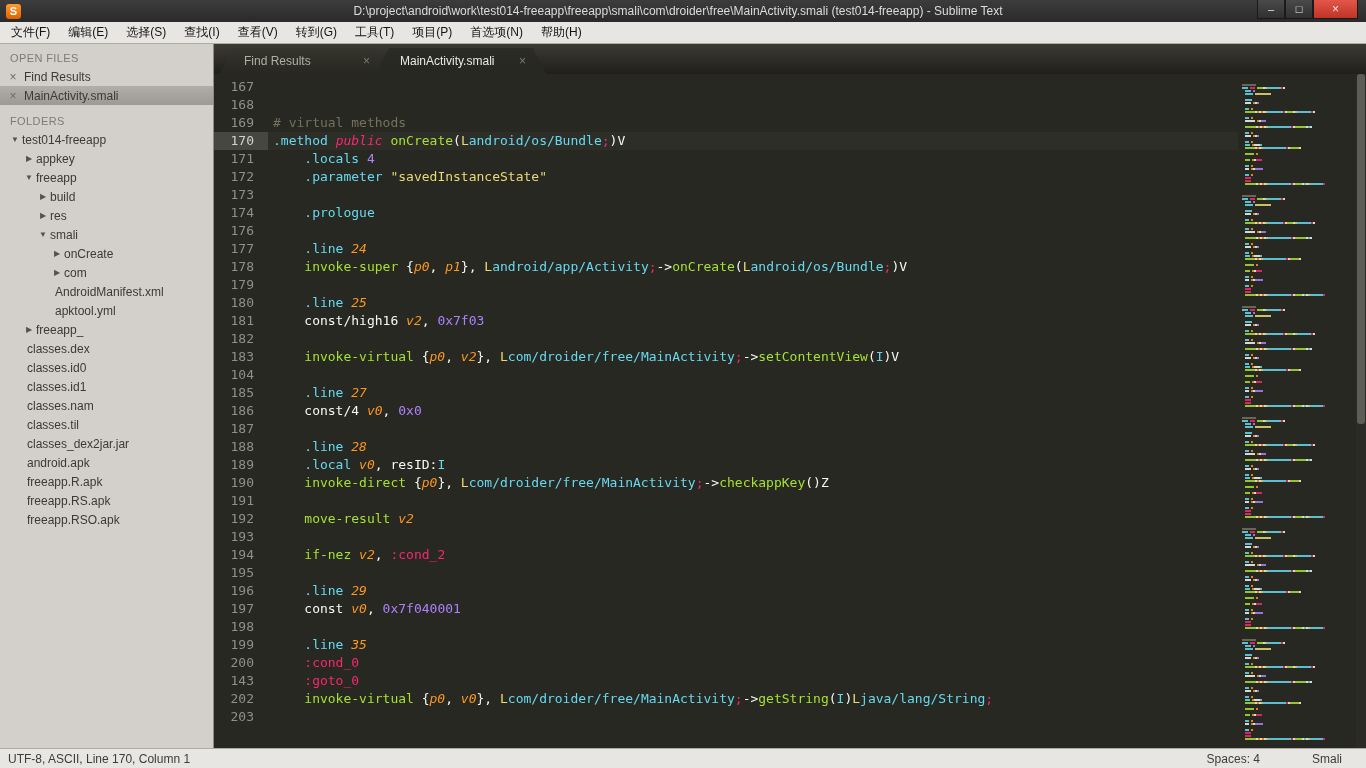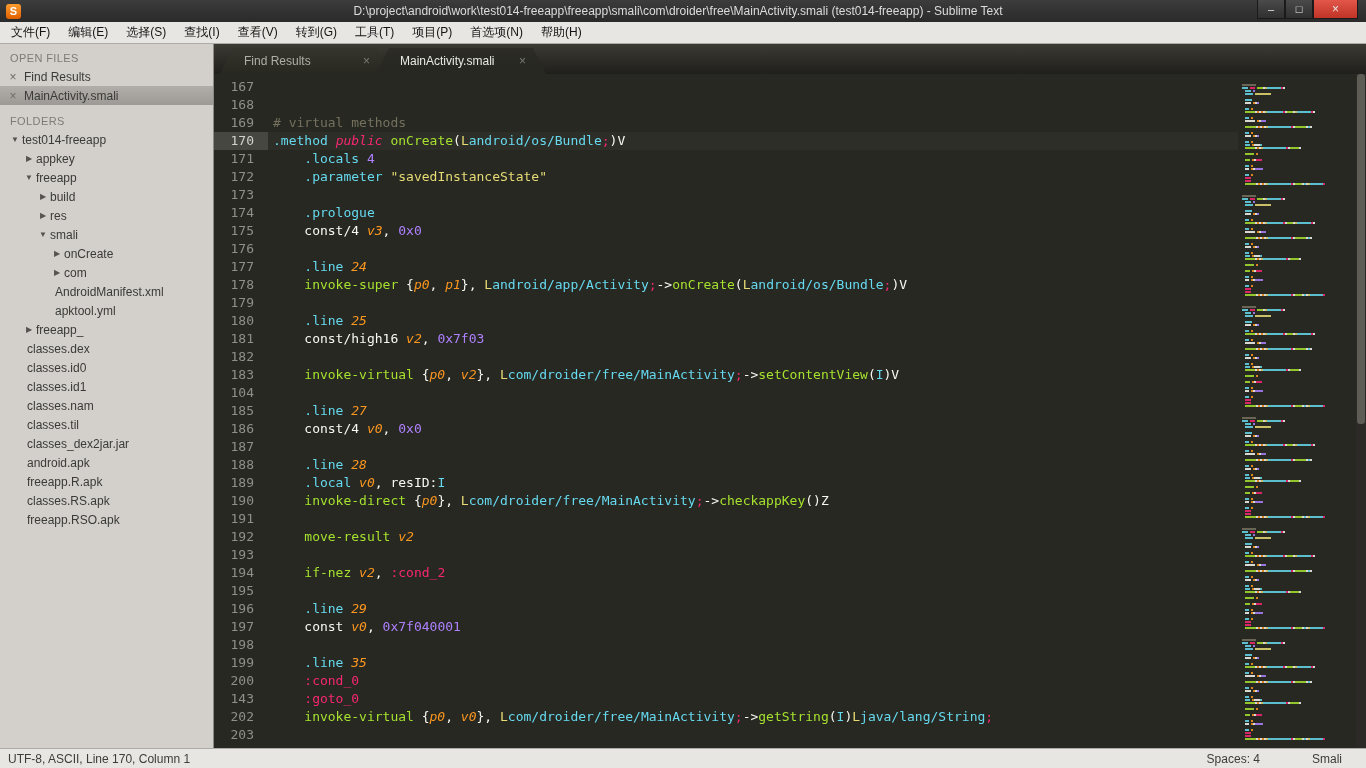--- a/index.html
+++ b/index.html
@@ -239,7 +239,6 @@
             <div class="code-line"><span class="gutter">172</span><span class="code-text"><span class="tok-w">    </span><span class="tok-c">.parameter</span><span class="tok-w"> </span><span class="tok-y">"savedInstanceState"</span></span></div>
             <div class="code-line"><span class="gutter">173</span><span class="code-text"></span></div>
             <div class="code-line"><span class="gutter">174</span><span class="code-text"><span class="tok-w">    </span><span class="tok-c">.prologue</span></span></div>
-            <div class="code-line"><span class="gutter">175</span><span class="code-text"><span class="tok-w">    </span><span class="tok-w">const/4</span><span class="tok-w"> </span><span class="tok-o">v3</span><span class="tok-w">, </span><span class="tok-n">0x0</span></span></div>
             <div class="code-line"><span class="gutter">176</span><span class="code-text"></span></div>
             <div class="code-line"><span class="gutter">177</span><span class="code-text"><span class="tok-w">    </span><span class="tok-c">.line</span><span class="tok-w"> </span><span class="tok-o">24</span></span></div>
             <div class="code-line"><span class="gutter">178</span><span class="code-text"><span class="tok-w">    </span><span class="tok-g">invoke-super</span><span class="tok-w"> {</span><span class="tok-o">p0</span><span class="tok-w">, </span><span class="tok-o">p1</span><span class="tok-w">}, </span><span class="tok-y">L</span><span class="tok-c">android/app/Activity</span><span class="tok-p">;</span><span class="tok-w">-&gt;</span><span class="tok-g">onCreate</span><span class="tok-w">(</span><span class="tok-y">L</span><span class="tok-c">android/os/Bundle</span><span class="tok-p">;</span><span class="tok-w">)V</span></span></div>

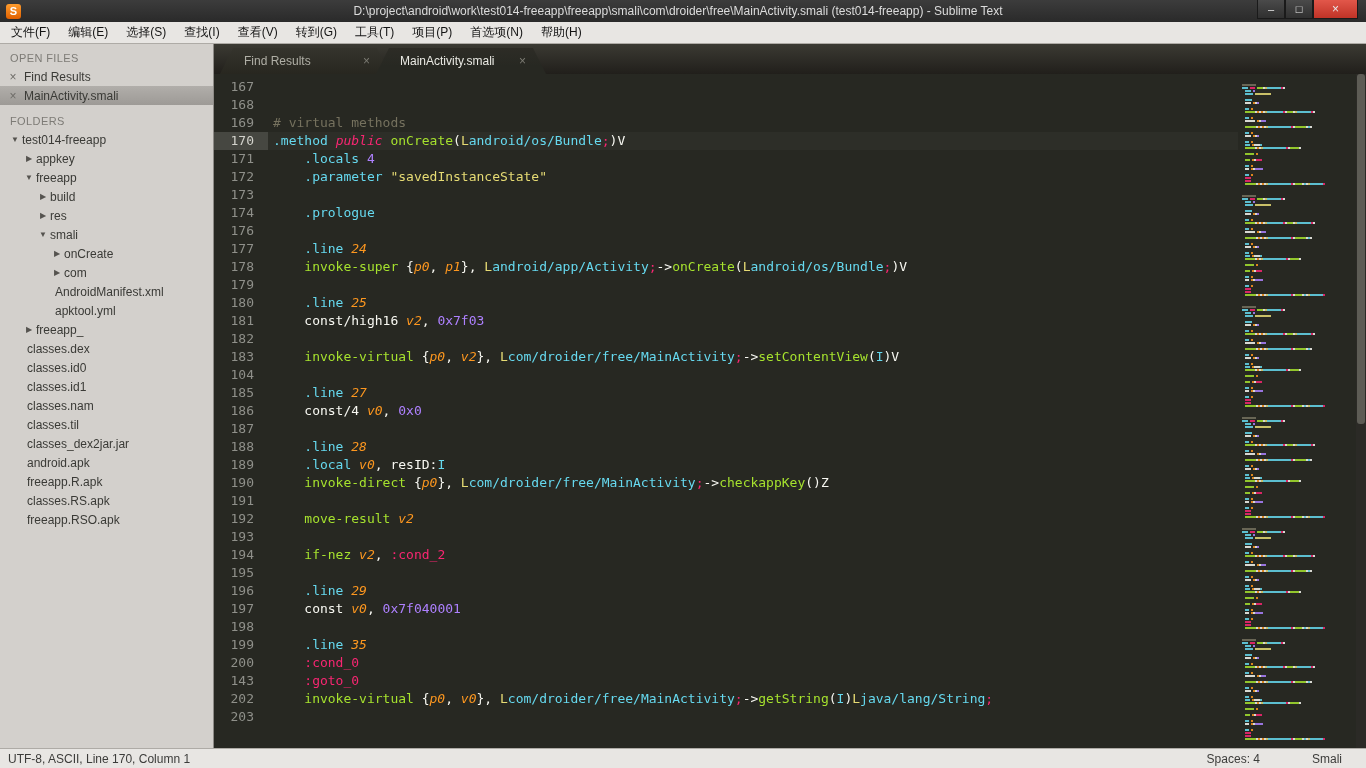--- a/index.html
+++ b/index.html
@@ -209,7 +209,7 @@
           </div>
           <div class="tree-row" style="padding-left: 22px;">
             <span class="tree-spacer"></span>
-            <span class="tree-label">classes.RS.apk</span>
+            <span class="tree-label">freeapp.RS.apk</span>
           </div>
           <div class="tree-row" style="padding-left: 22px;">
             <span class="tree-spacer"></span>

